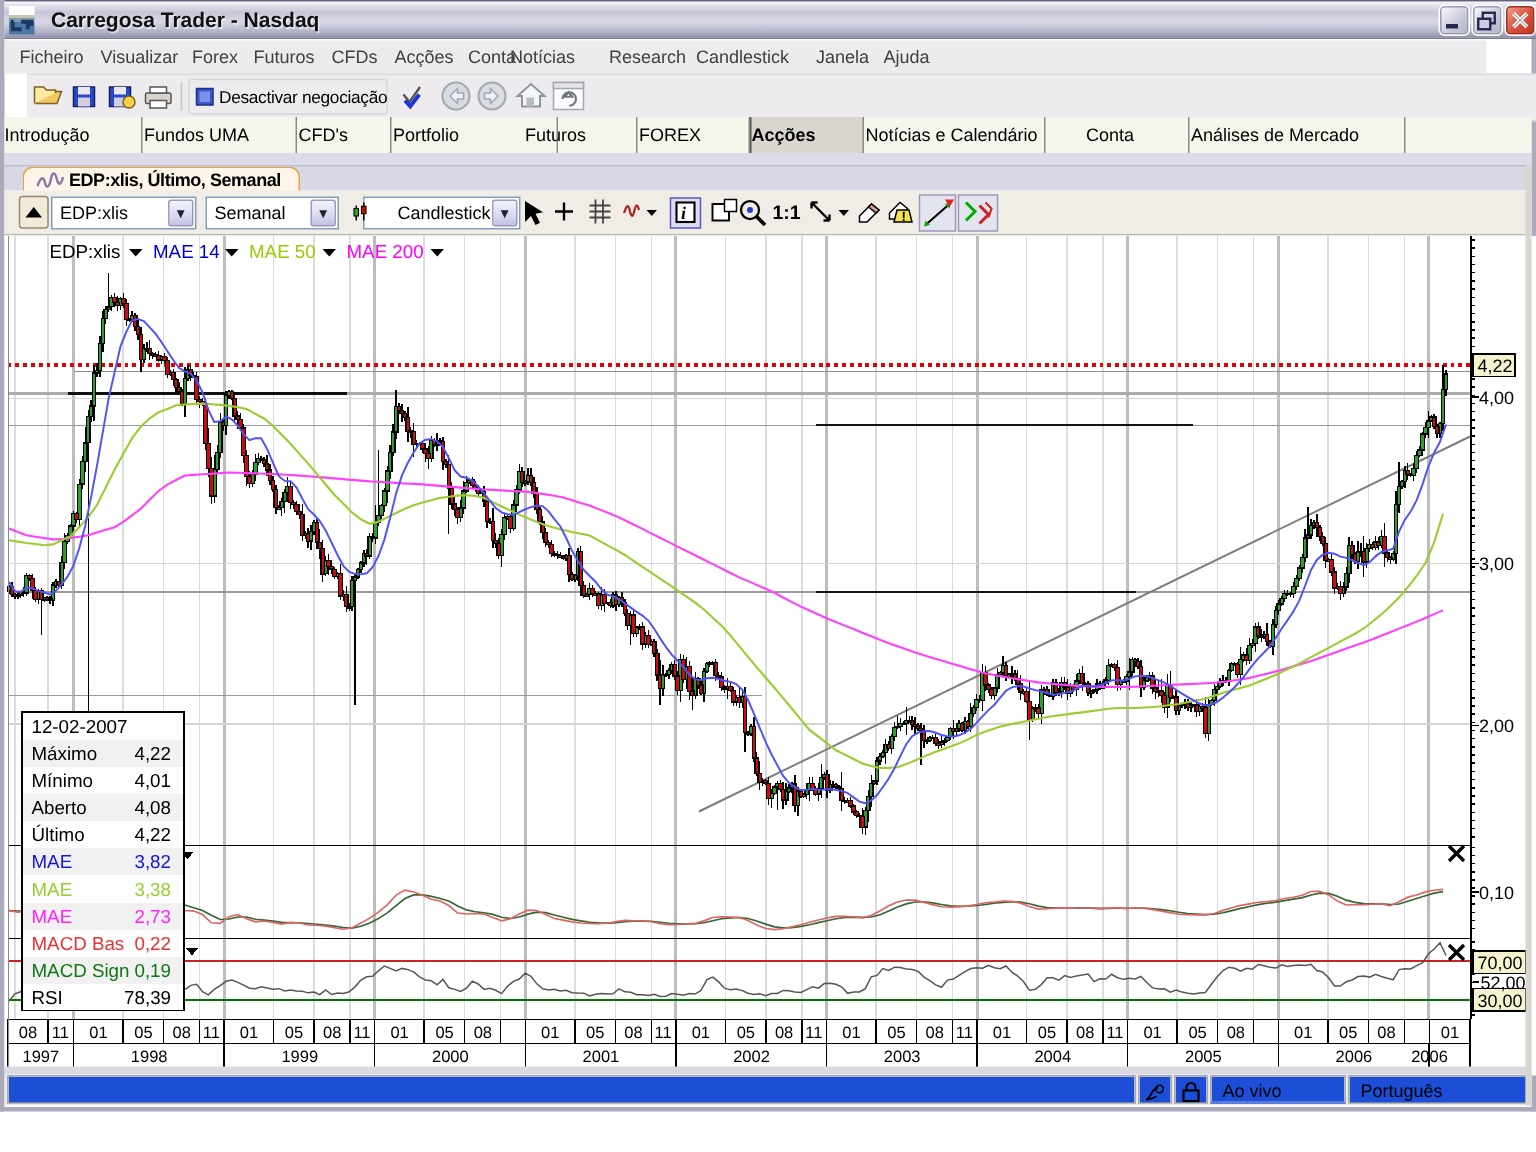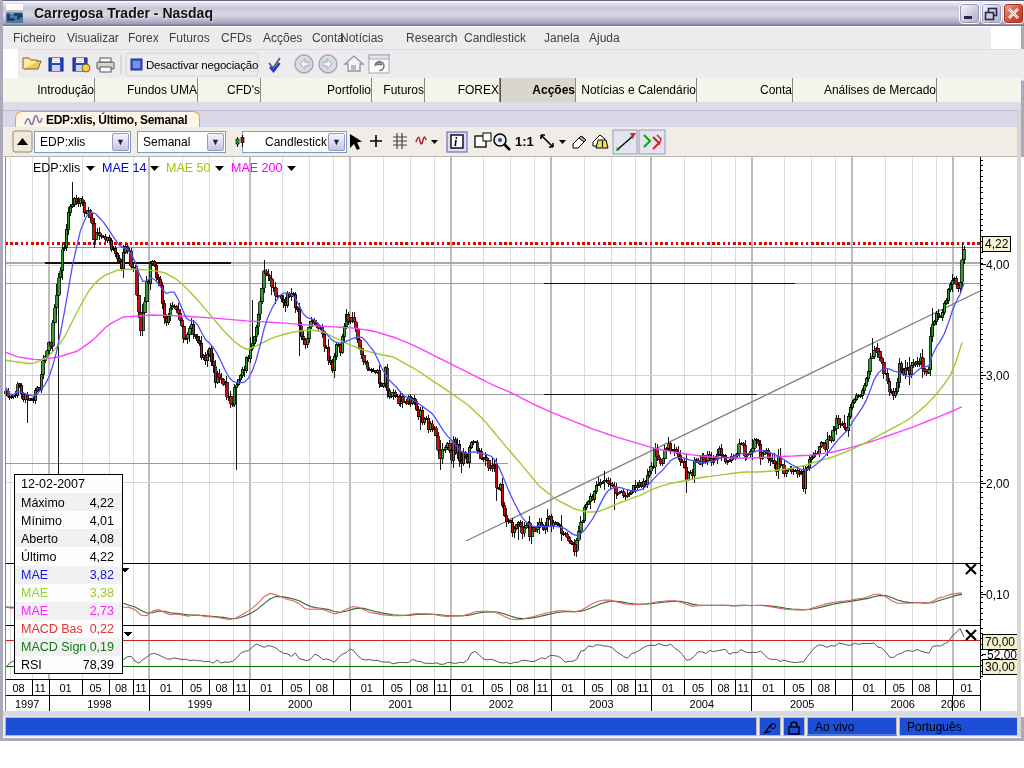--- a/index.html
+++ b/index.html
@@ -27,7 +27,7 @@
  border-top:1px solid #dddae0;border-bottom:1px solid #d6d3d6}
 
 .tabs{position:absolute;left:0;top:78px;width:1018px;height:24px;background:#f6f5ec;font-size:12px}
-.tabs .t{position:absolute;top:0;height:24px;text-align:right;line-height:24px;
+.tabs .t{position:absolute;top:0;height:24px;text-align:left;line-height:24px;
  border-right:1px solid #8a8a8a;color:#000}
 .tabs .t.sel{background:#d9d6cd;font-weight:bold;border-left:1px solid #555}
 .band{position:absolute;left:0;top:102px;width:1018px;height:8px;background:#dcdce8}

